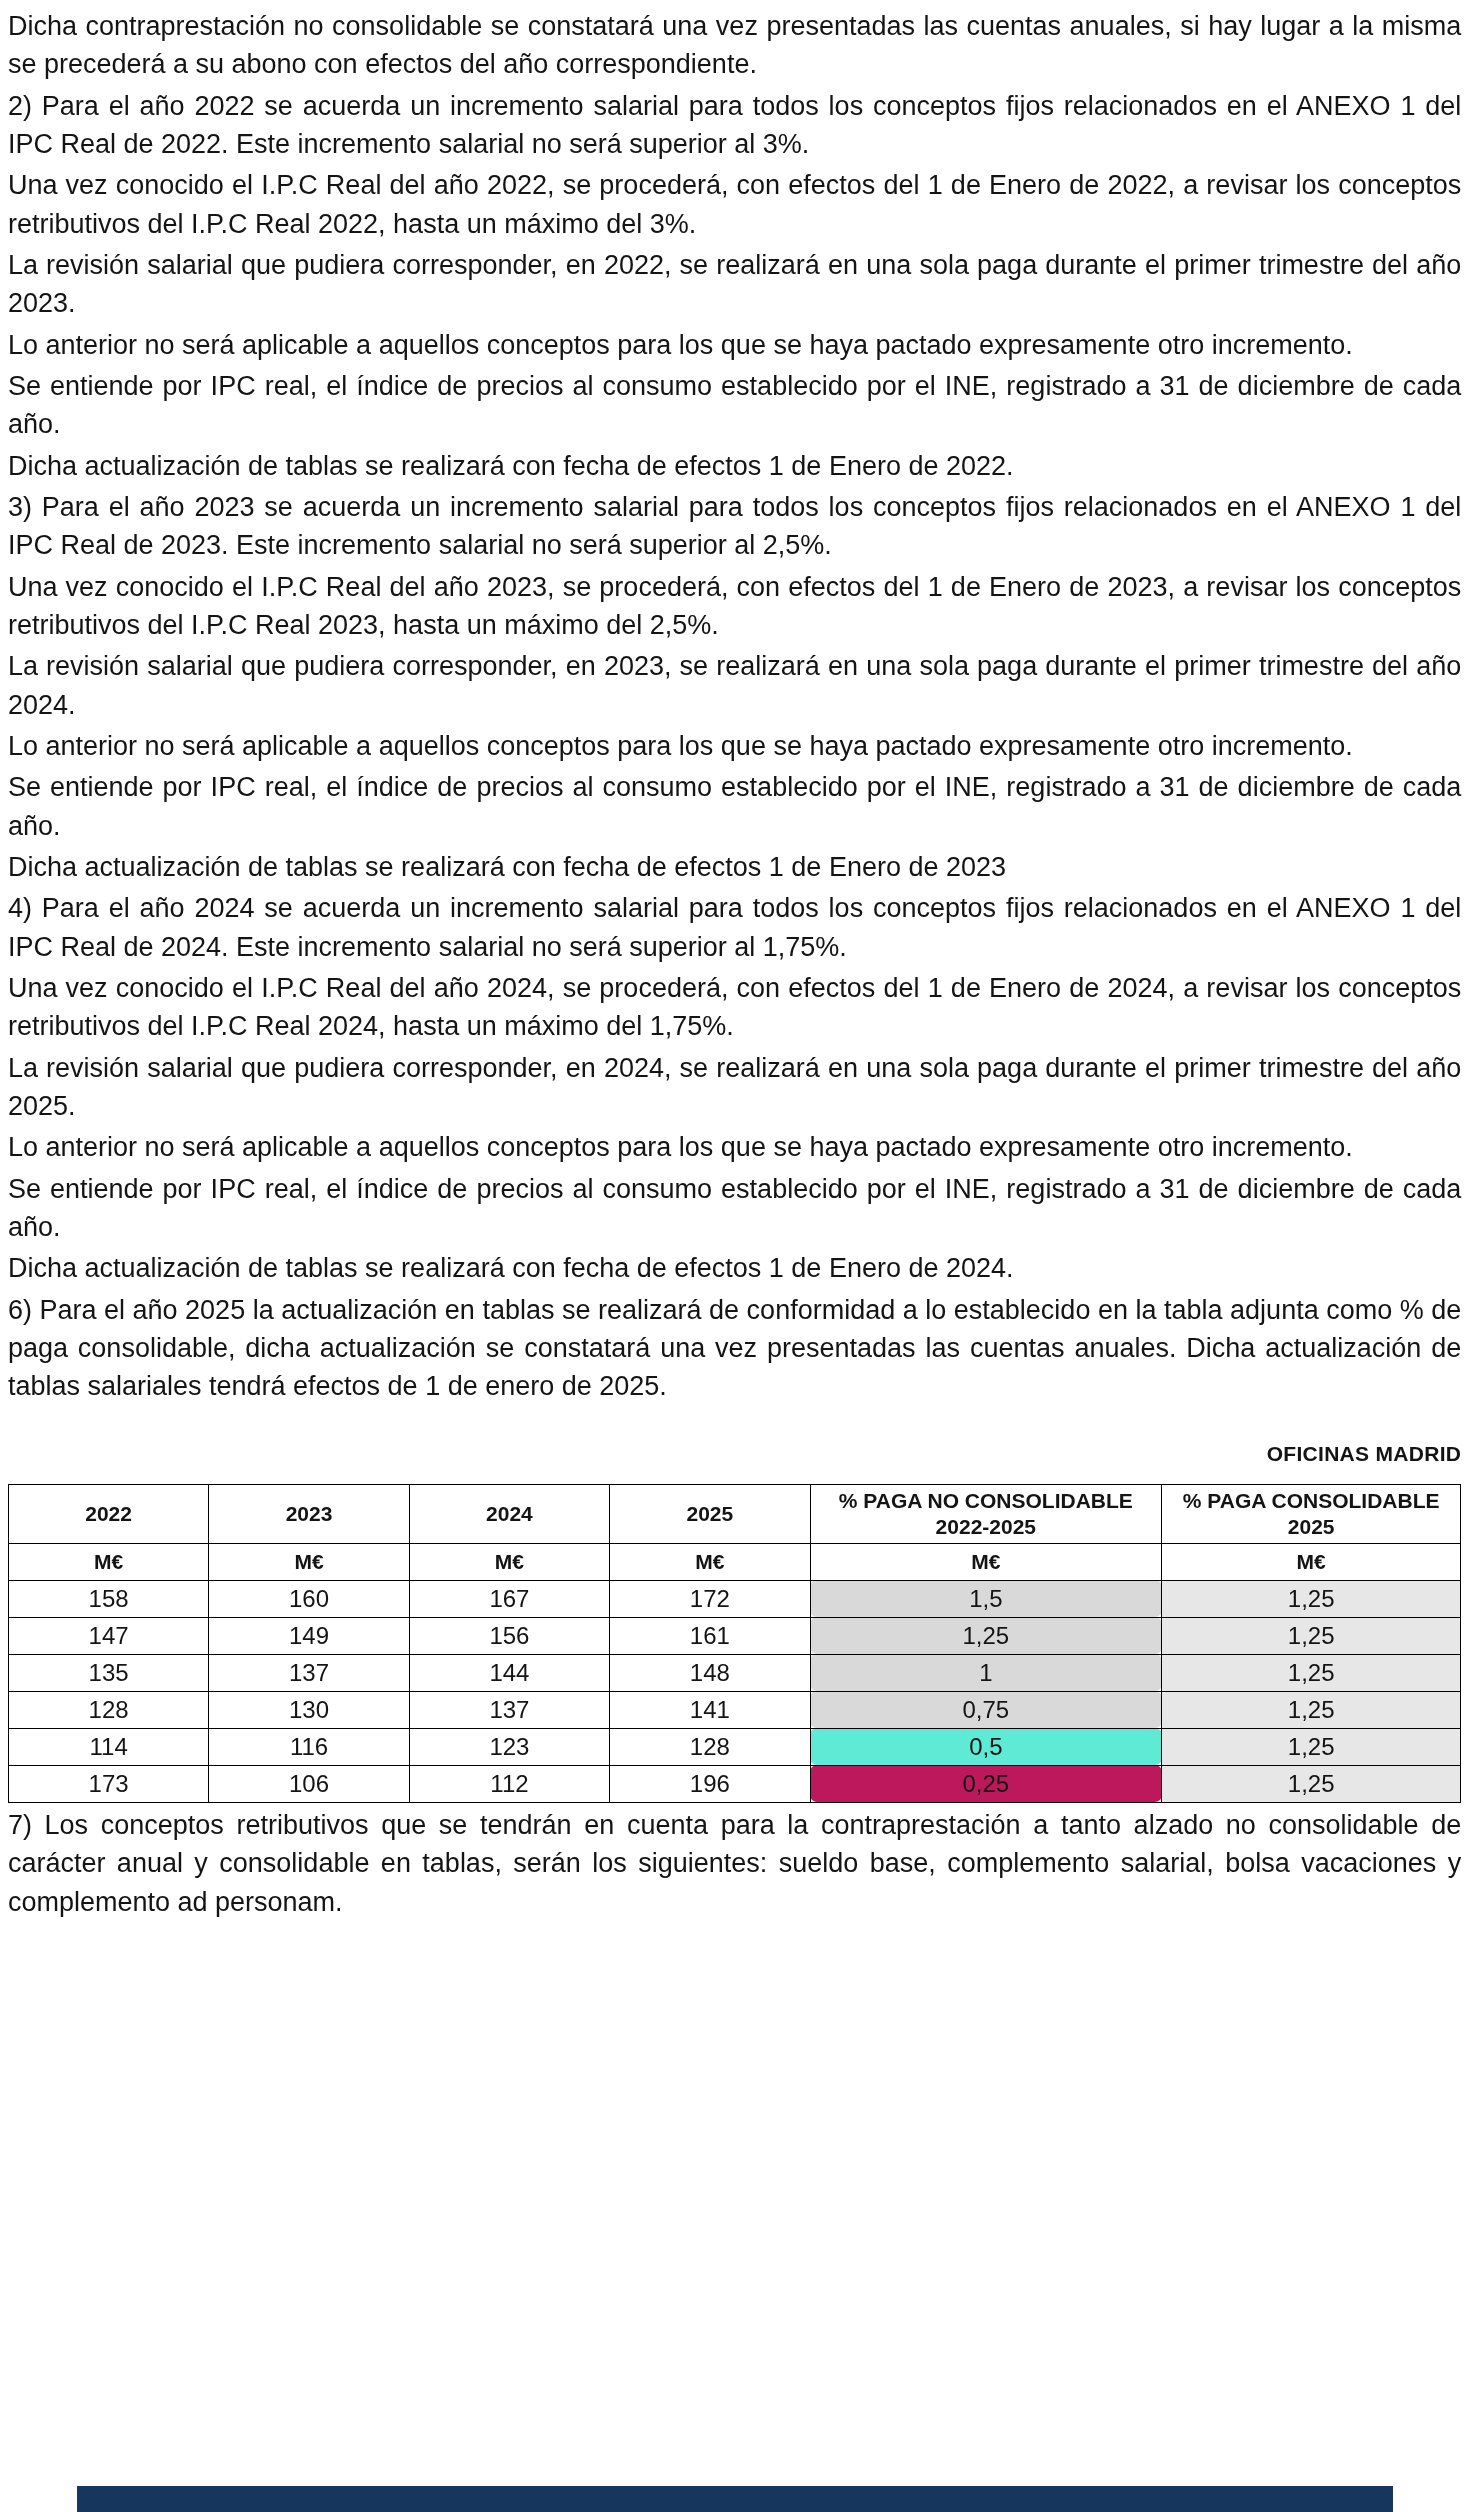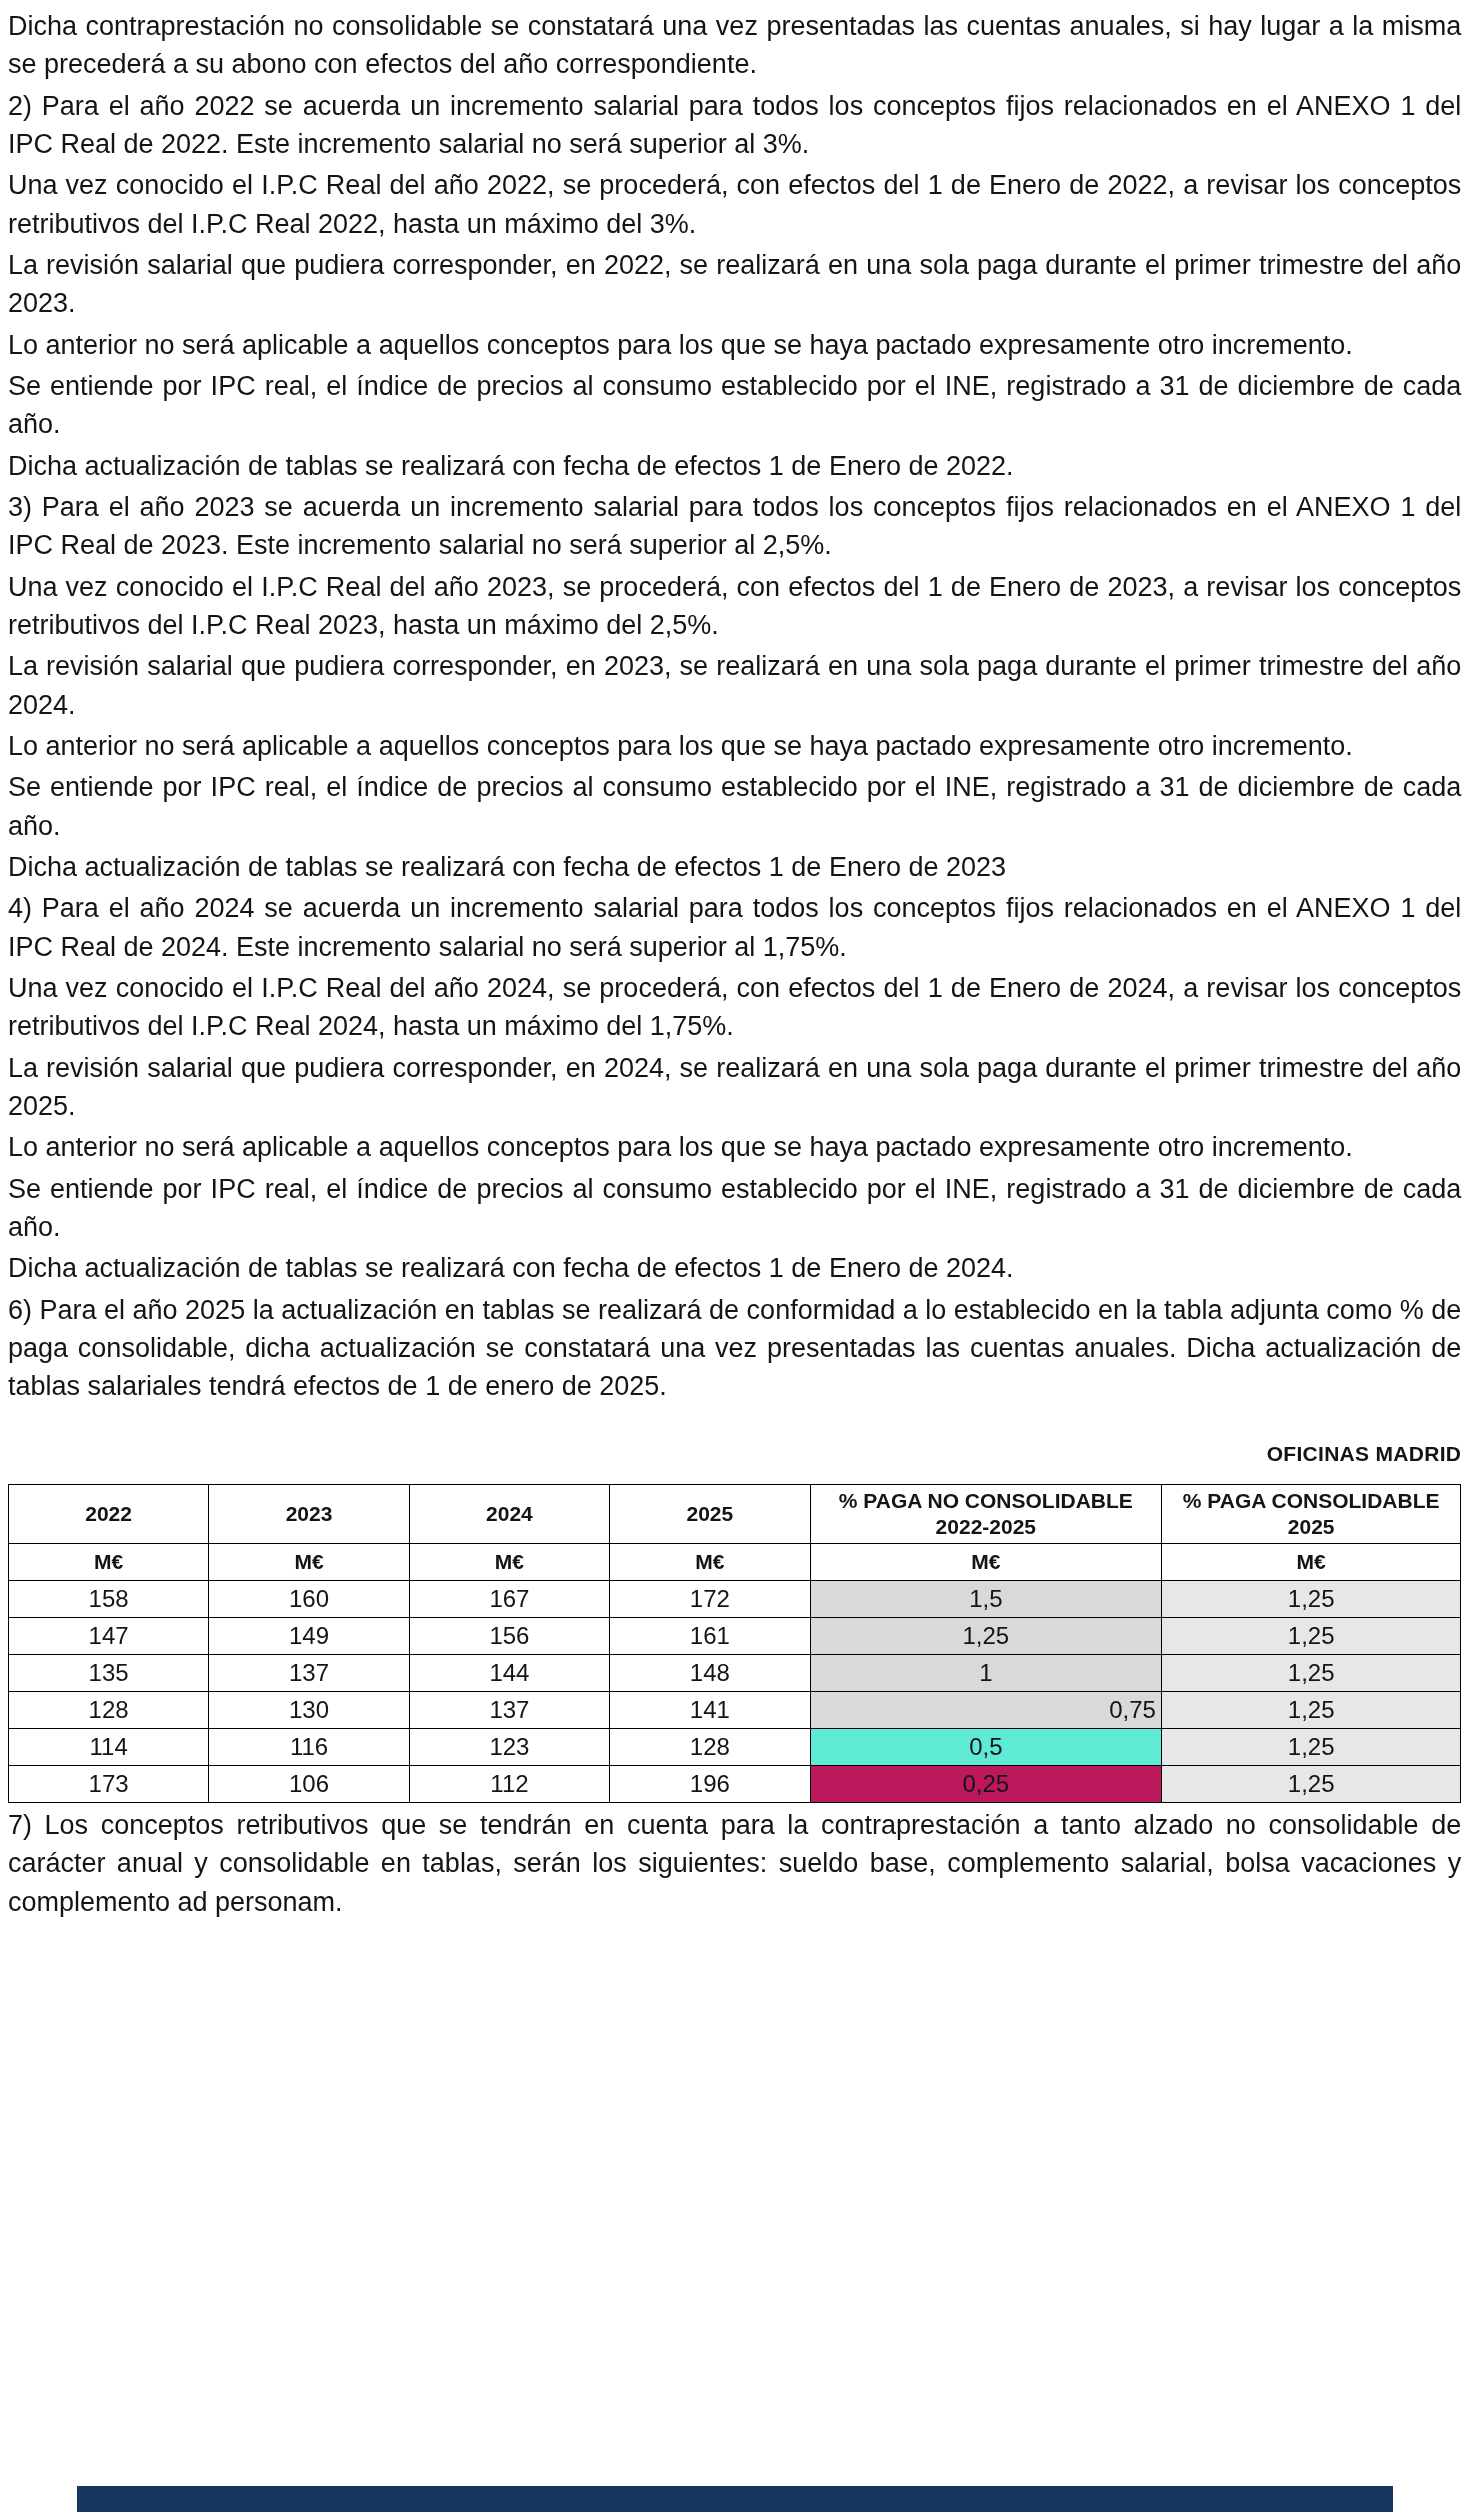--- a/index.html
+++ b/index.html
@@ -54,7 +54,7 @@
     font-size:24px;
     height:37px;
   }
-  .g1 { background:#d9d9d9; }
+  .g1 { background:#d9d9d9;border-radius:7px; }
   .g2 { background:#e7e7e7; }
   .footer-bar {
     position:absolute;

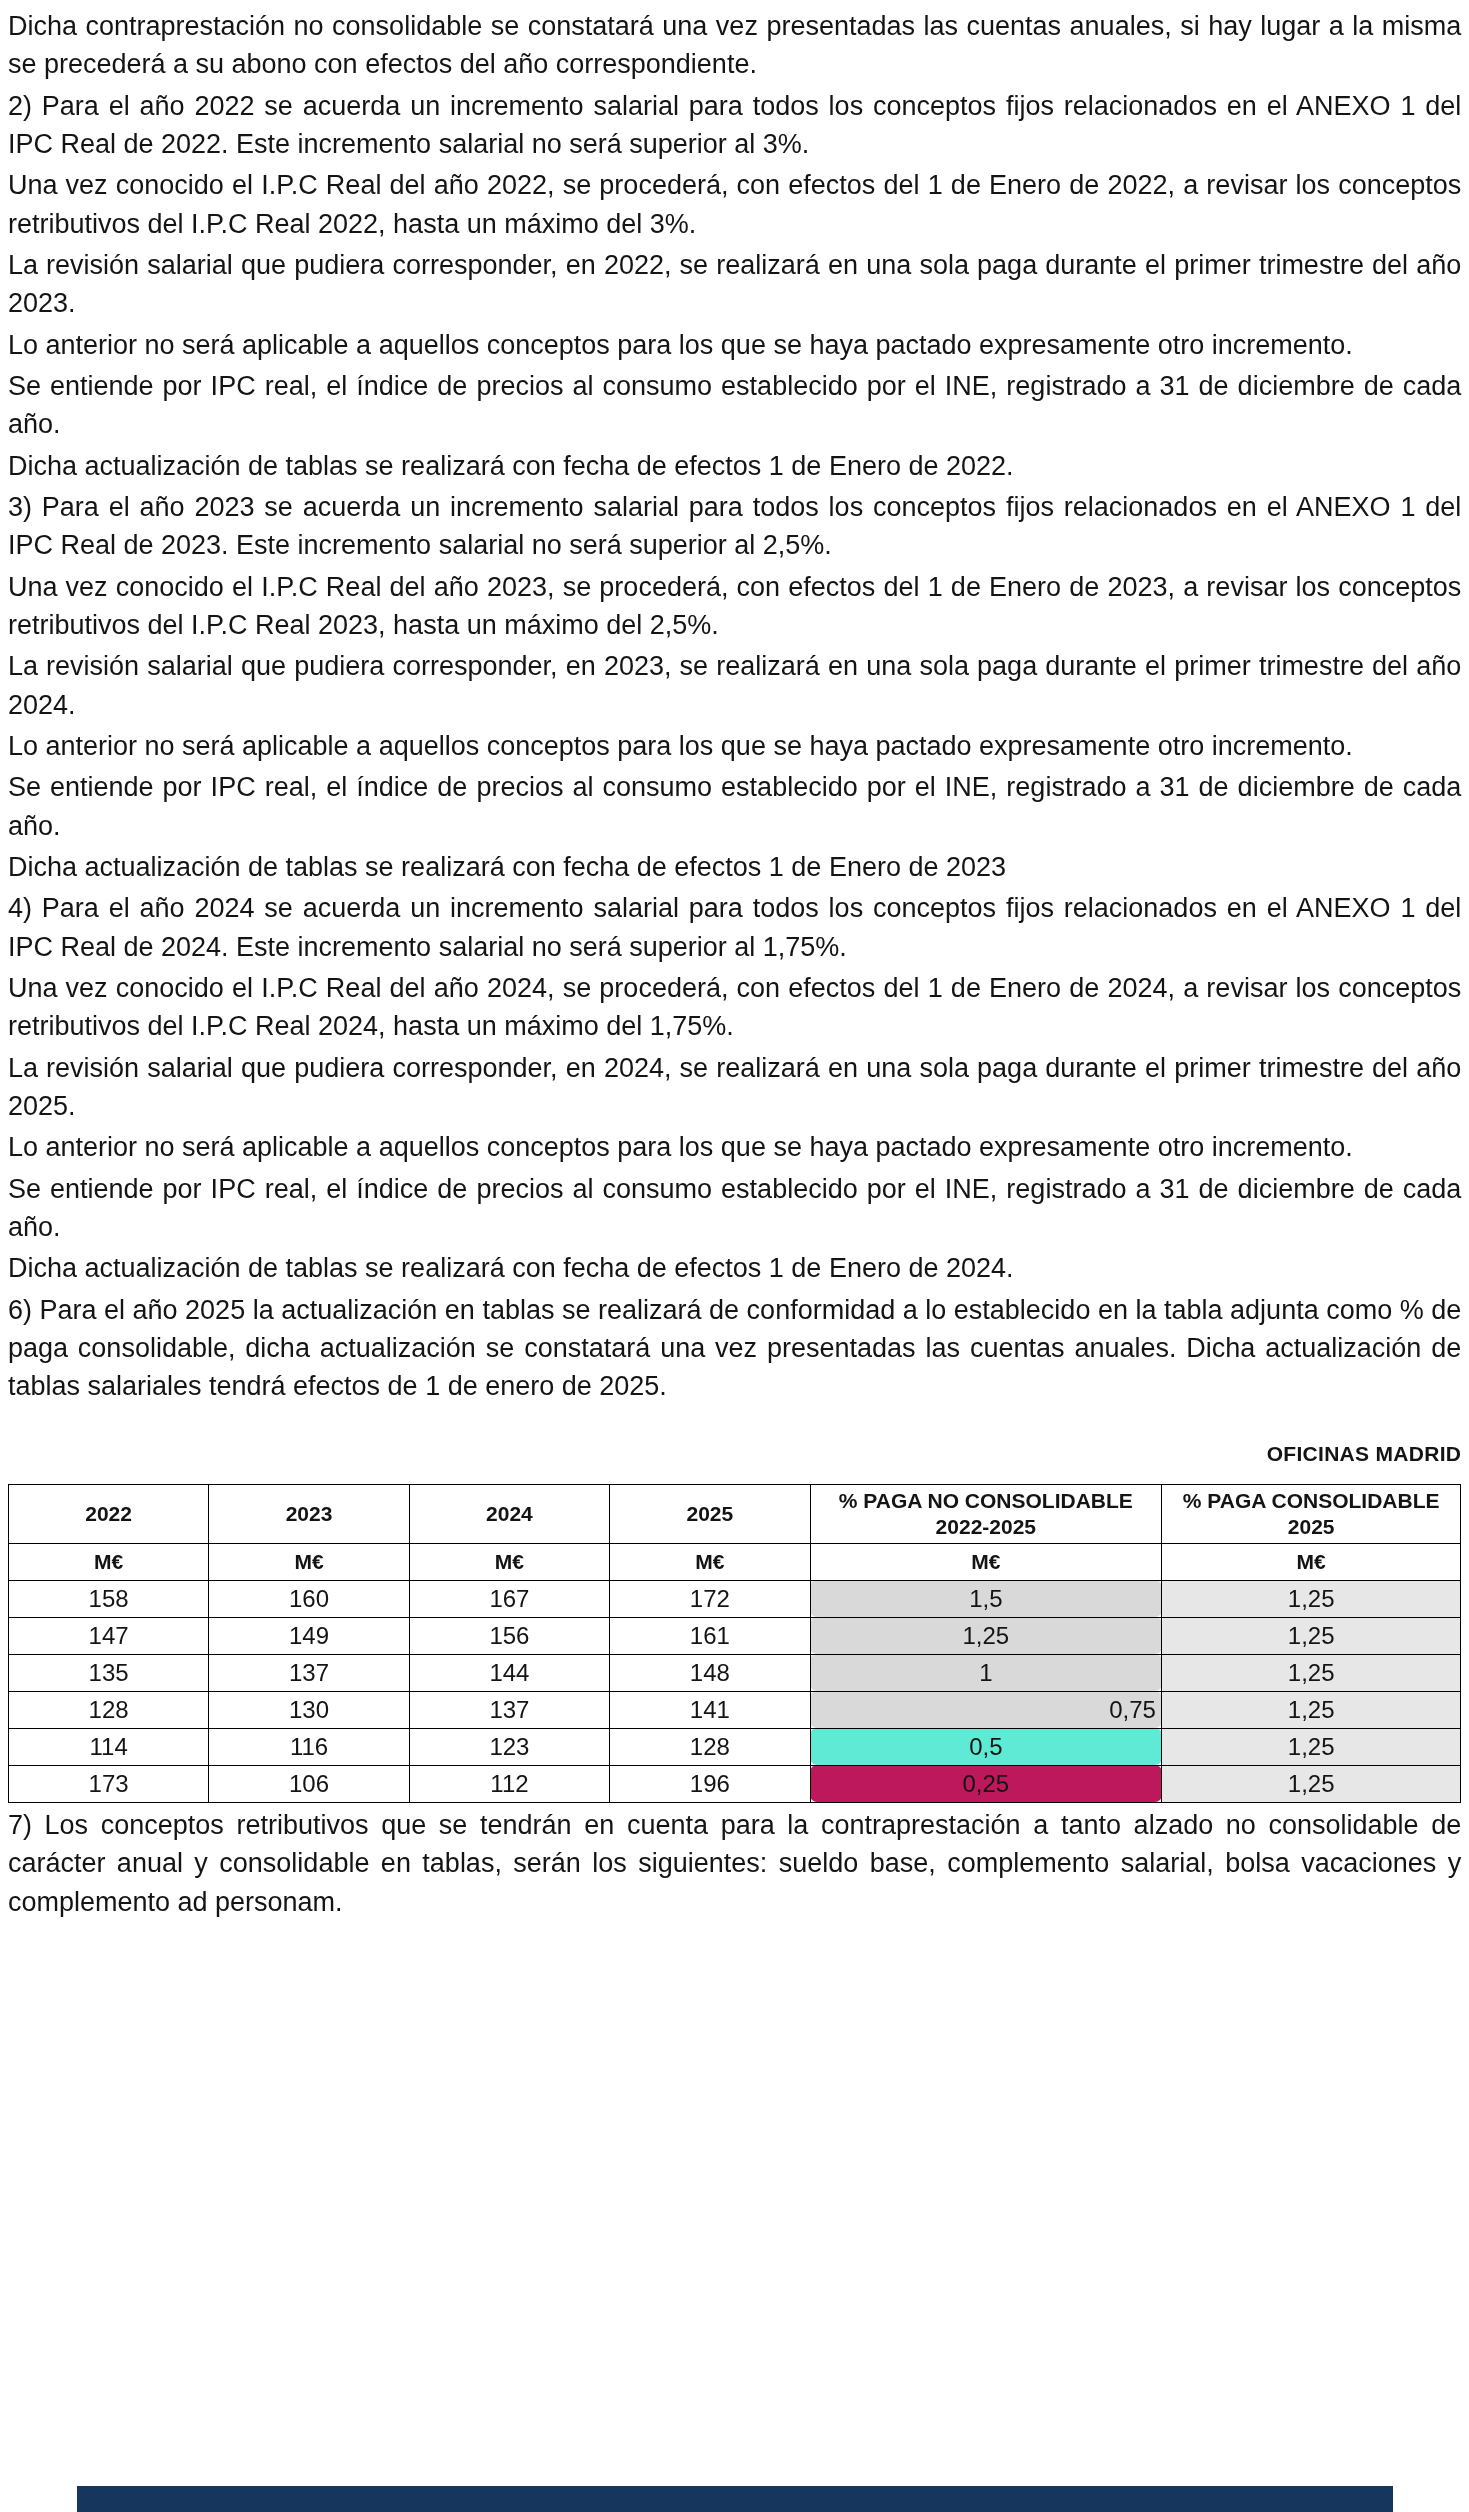--- a/index.html
+++ b/index.html
@@ -149,7 +149,7 @@
         <td>130</td>
         <td>137</td>
         <td>141</td>
-        <td class="g1" style="background: rgb(217, 217, 217); text-align: right;">0,75</td>
+        <td class="g1" style="background: rgb(217, 217, 217);">0,75</td>
         <td class="g2" style="background: rgb(231, 231, 231);">1,25</td>
       </tr>
       <tr>

